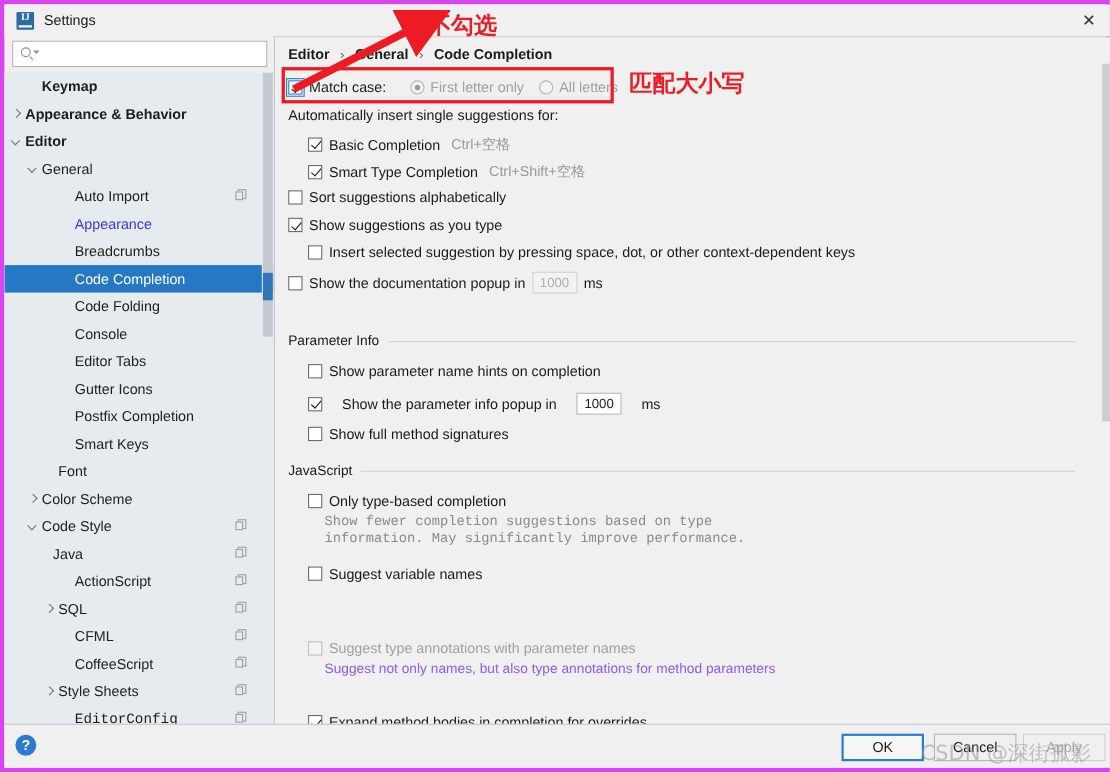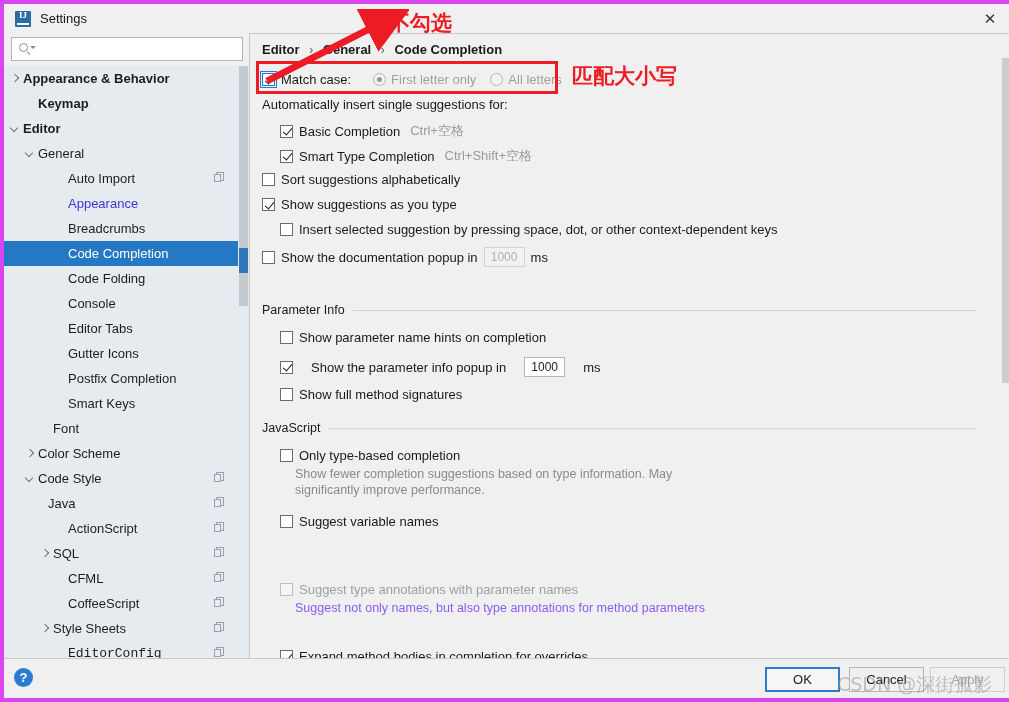--- a/index.html
+++ b/index.html
@@ -334,13 +334,13 @@
 
   <div class="sidebar">
     <div id="tree-list">
+        <div class="tree-item bold" style="padding-left: 19px;">
+          <span class="twisty"></span>
+          <span>Keymap</span>
+        </div>
         <div class="tree-item bold" style="padding-left: 4px;">
           <span class="twisty right"></span>
           <span>Appearance &amp; Behavior</span>
-        </div>
-        <div class="tree-item bold" style="padding-left: 19px;">
-          <span class="twisty"></span>
-          <span>Keymap</span>
         </div>
         <div class="tree-item bold" style="padding-left: 4px;">
           <span class="twisty down"></span>

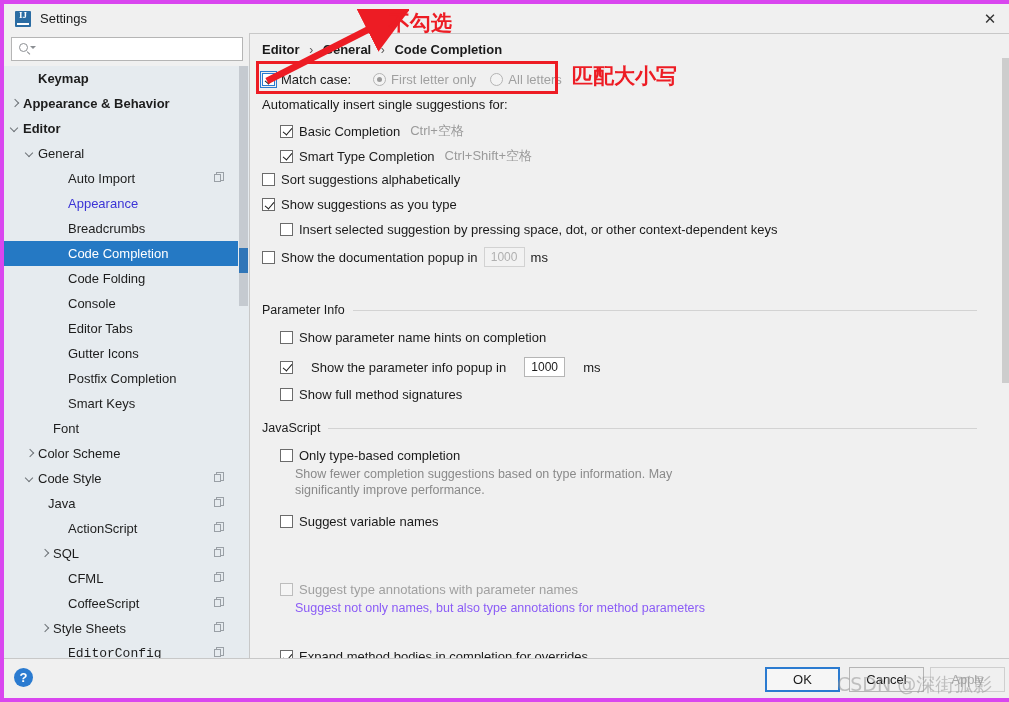--- a/index.html
+++ b/index.html
@@ -566,7 +566,7 @@
       <div class="cb"></div>
       <span>Only type-based completion</span>
     </div>
-    <div class="desc" style="left:45px; top:432px;">Show fewer completion suggestions based on type information. May significantly improve performance.</div>
+    <div class="desc" style="left:45px; top:432px;font-family:Liberation Mono, monospace;">Show fewer completion suggestions based on type information. May significantly improve performance.</div>
 
     <div class="row" style="left:30px; top:480px;">
       <div class="cb"></div>

